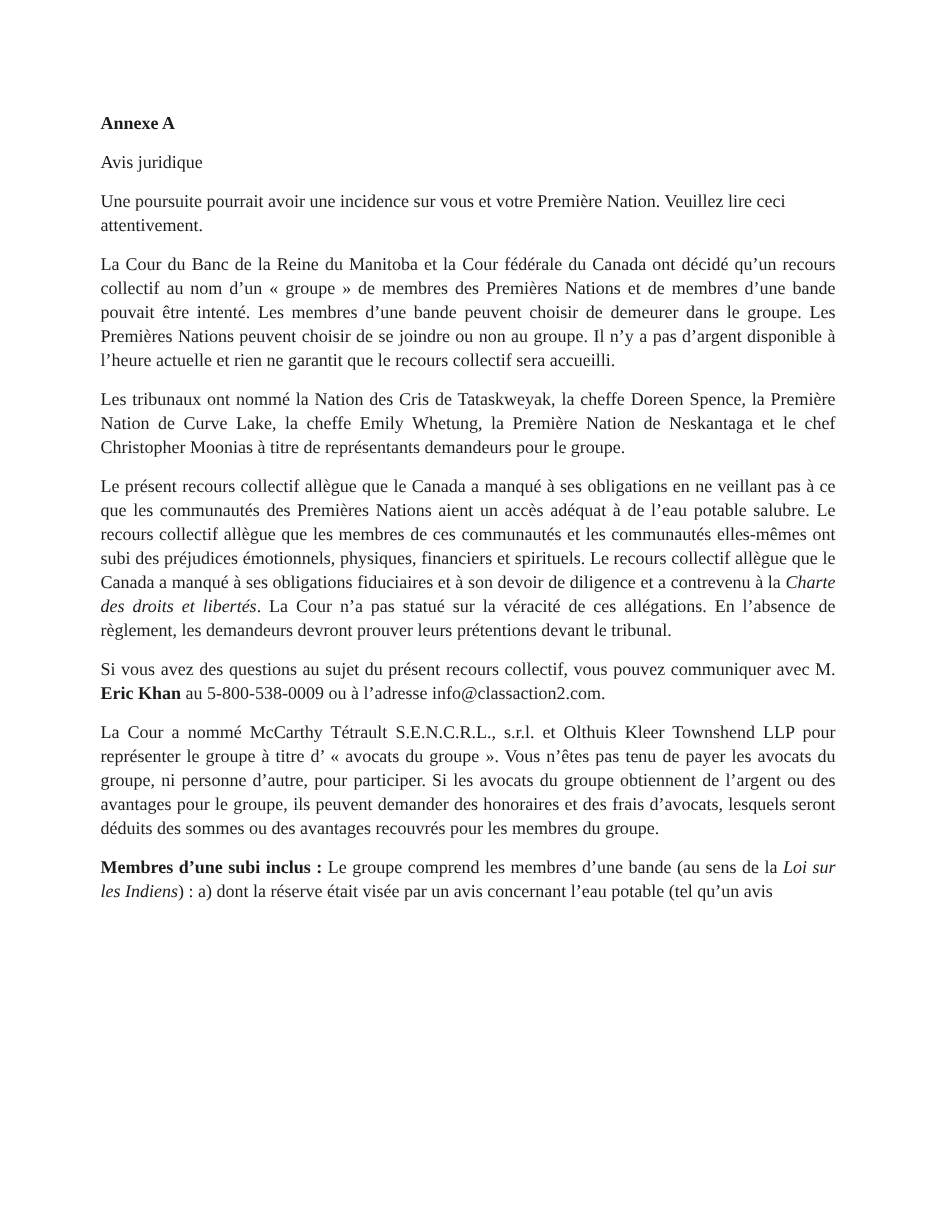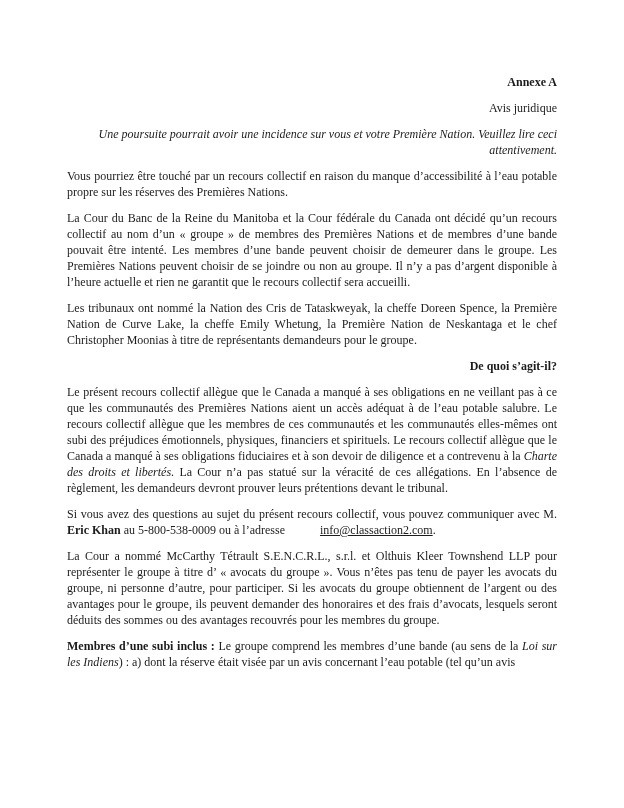--- a/index.html
+++ b/index.html
@@ -24,7 +24,7 @@
     margin: 0 0 10px 0;
   }
   .center {
-    text-align: right;
+    text-align: left;
   }
   .bold {
     font-weight: bold;

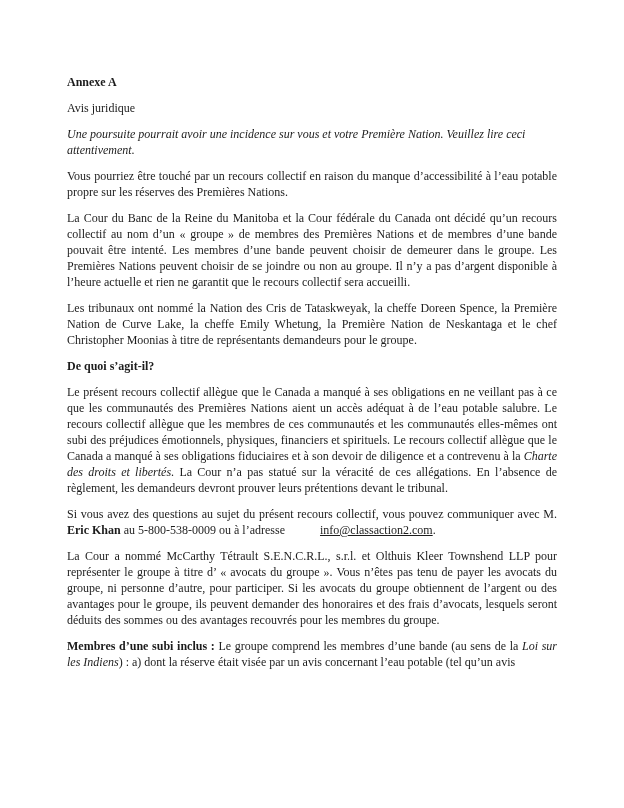--- a/index.html
+++ b/index.html
@@ -30,7 +30,6 @@
     font-weight: bold;
   }
   .italic {
-    font-style: italic;
   }
   .body-par {
     text-align: justify;

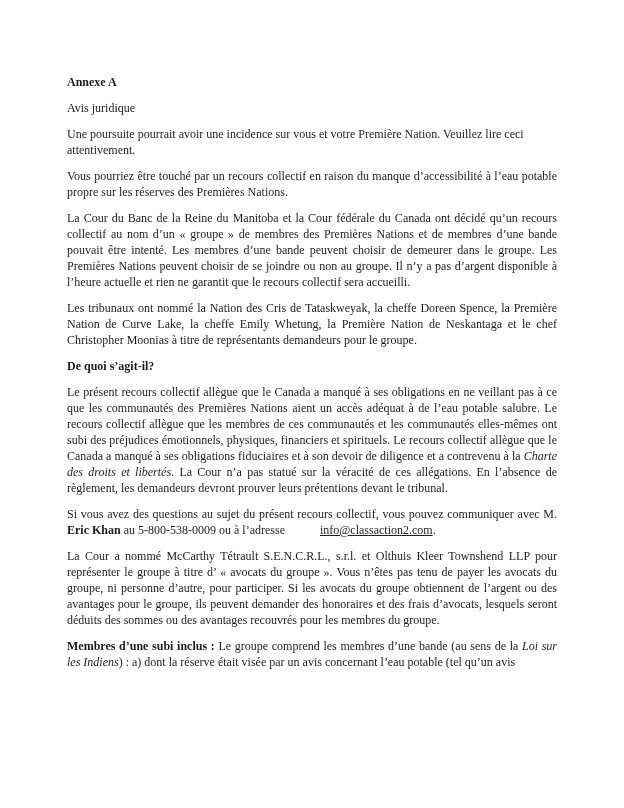--- a/index.html
+++ b/index.html
@@ -53,7 +53,6 @@
 
   <p class="center italic">Une poursuite pourrait avoir une incidence sur vous et votre Première Nation. Veuillez lire ceci attentivement.</p>
 
-  <p class="body-par">Vous pourriez être touché par un recours collectif en raison du manque d’accessibilité à l’eau potable propre sur les réserves des Premières Nations.</p>
 
   <p class="body-par">La Cour du Banc de la Reine du Manitoba et la Cour fédérale du Canada ont décidé qu’un recours collectif au nom d’un « groupe » de membres des Premières Nations et de membres d’une bande pouvait être intenté. Les membres d’une bande peuvent choisir de demeurer dans le groupe. Les Premières Nations peuvent choisir de se joindre ou non au groupe. Il n’y a pas d’argent disponible à l’heure actuelle et rien ne garantit que le recours collectif sera accueilli.</p>
 

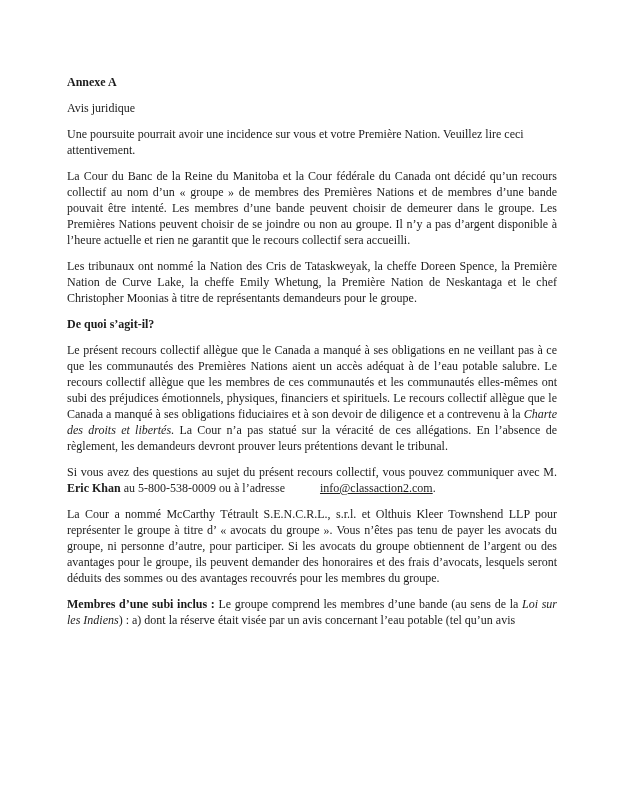--- a/index.html
+++ b/index.html
@@ -58,7 +58,6 @@
 
   <p class="body-par">Les tribunaux ont nommé la Nation des Cris de Tataskweyak, la cheffe Doreen Spence, la Première Nation de Curve Lake, la cheffe Emily Whetung, la Première Nation de Neskantaga et le chef Christopher Moonias à titre de représentants demandeurs pour le groupe.</p>
 
-  <p class="center bold">De quoi s’agit-il?</p>
 
   <p class="body-par"><span>Le présent recours collectif allègue que le Canada a manqué à ses obligations en ne veillant pas à ce que les communautés des Premières Nations aient un accès adéquat à de l’eau potable salubre. Le recours collectif allègue que les membres de ces communautés et les communautés elles-mêmes ont subi des préjudices émotionnels, physiques, financiers et spirituels. Le recours collectif allègue que le Canada a manqué à ses obligations fiduciaires et à son devoir de diligence et a contrevenu à la </span><i>Charte des droits et libertés</i><span>. La Cour n’a pas statué sur la véracité de ces allégations. En l’absence de règlement, les demandeurs devront prouver leurs prétentions devant le tribunal.</span></p>
 

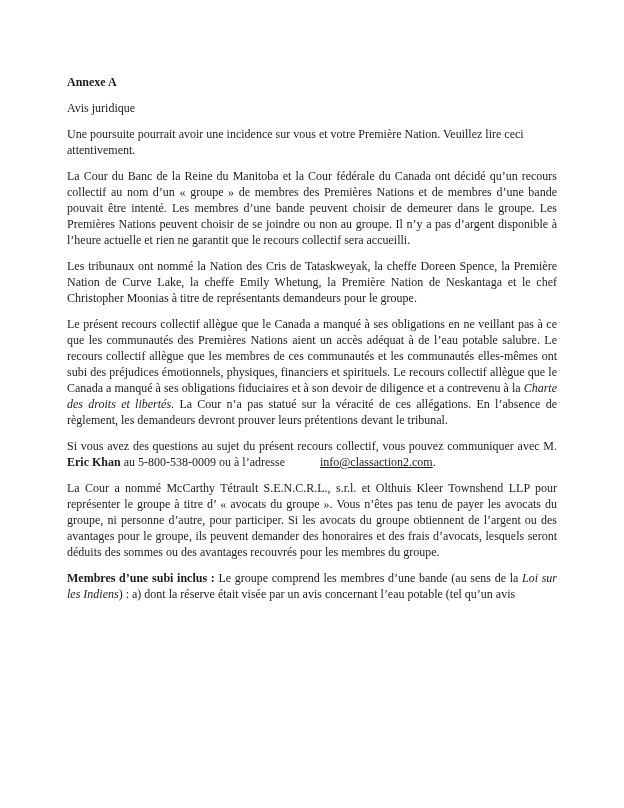--- a/index.html
+++ b/index.html
@@ -36,9 +36,7 @@
   }
   .email-link {
     color: inherit;
-    text-decoration: underline;
     cursor: pointer;
-    margin-left: 32px;
   }
 </style>
 </head>

